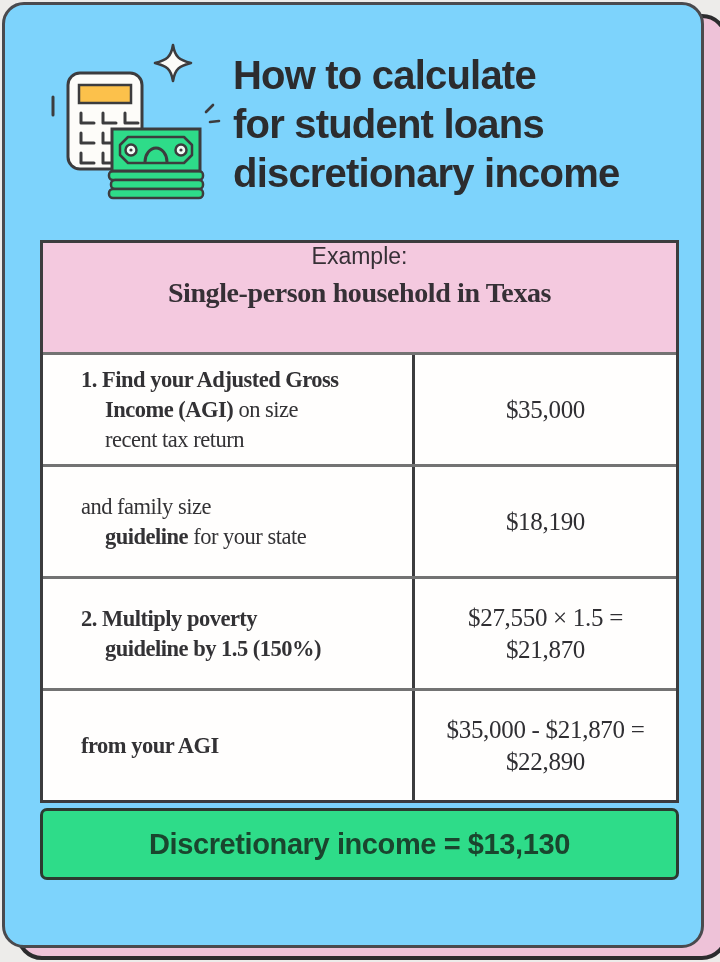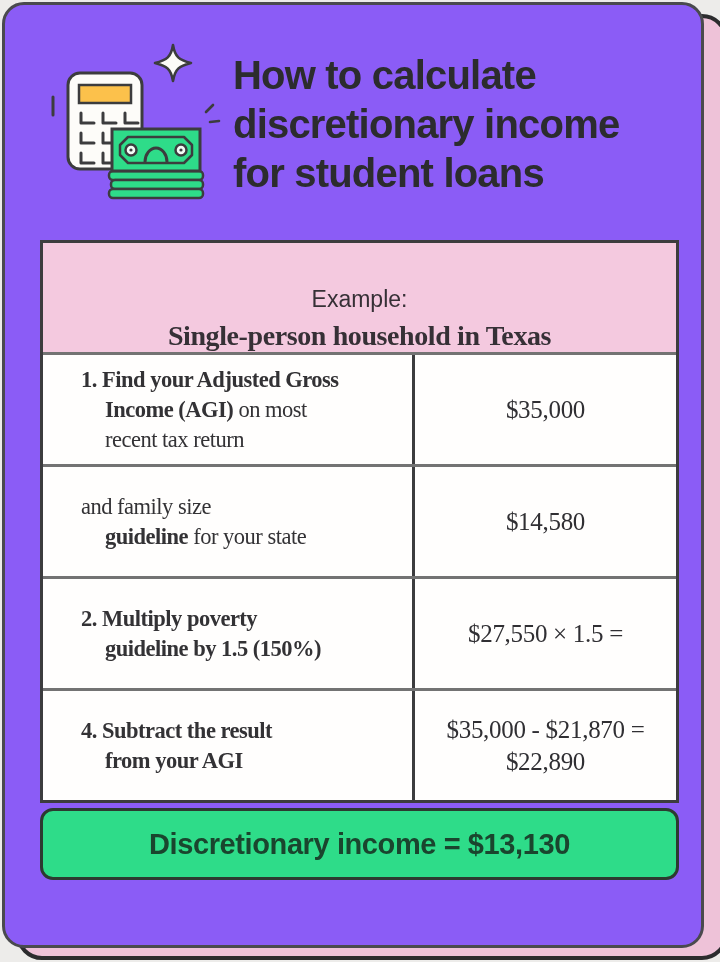--- a/index.html
+++ b/index.html
@@ -21,7 +21,7 @@
   .card {
     position:absolute; left:2px; top:2px;
     width:702px; height:946px;
-    background:#8b5cf6;
+    background:#7dd3fc;
     border:3px solid #4a4a4e;
     border-radius:22px;
   }

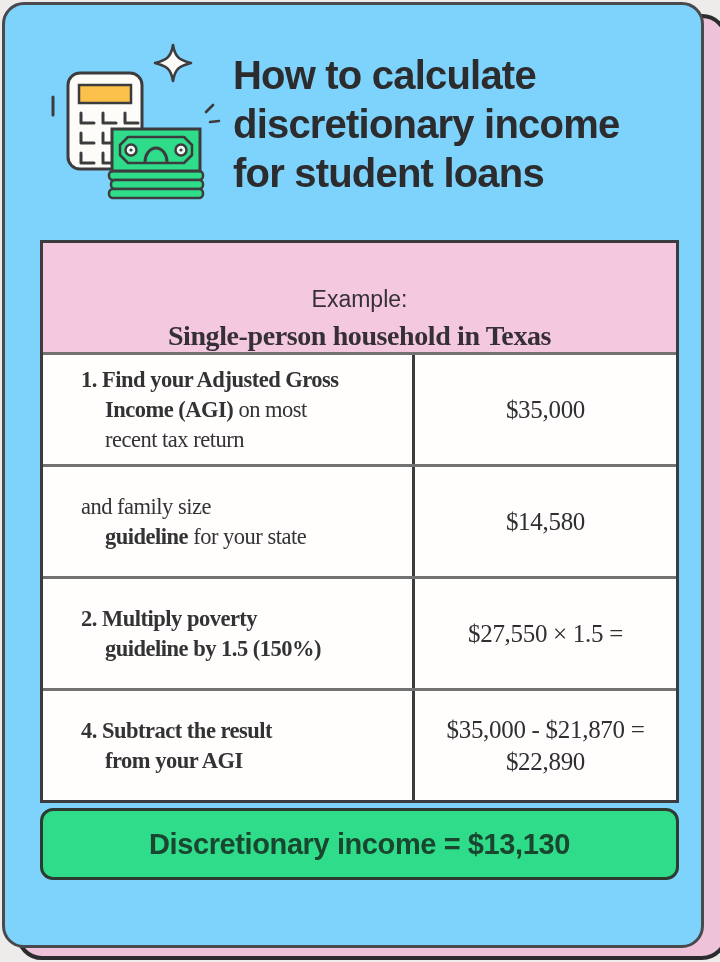--- a/index.html
+++ b/index.html
@@ -111,8 +111,8 @@
 
   <div class="page-title">
     <div>How to calculate</div>
+    <div>for student loans</div>
     <div>discretionary income</div>
-    <div>for student loans</div>
   </div>
 
   <div class="table-col">

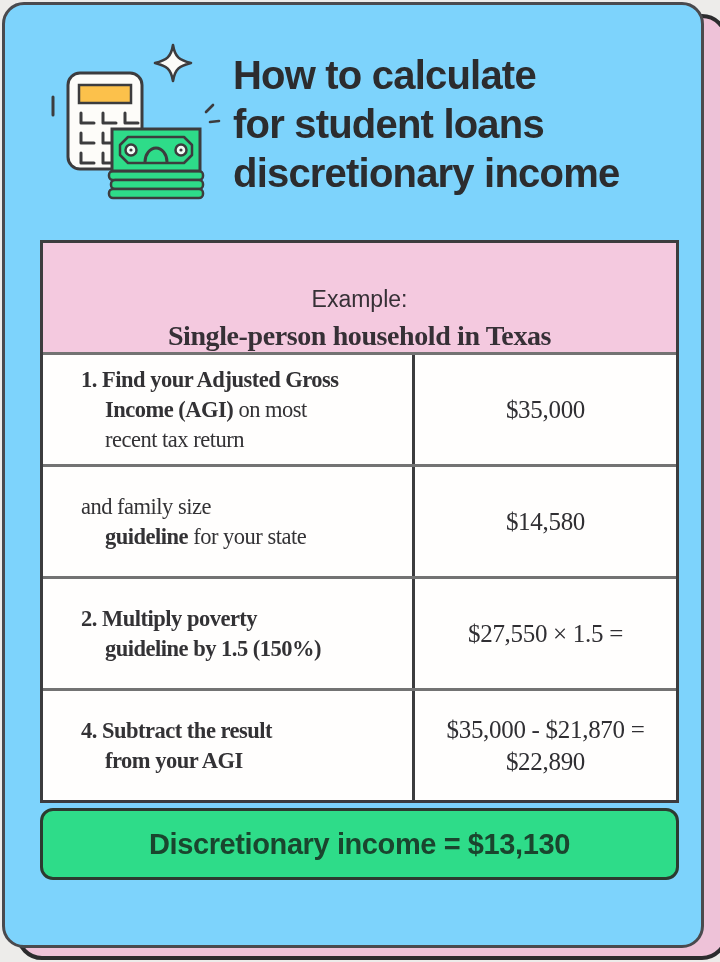--- a/index.html
+++ b/index.html
@@ -35,7 +35,7 @@
   .extable { border:3px solid #3c3c3e; background:#fffefd; }
   .thead {
     height:109px; background:#f4c9df;
-    display:flex; flex-direction:column; justify-content:flex-end; align-items:center;
+    display:flex; flex-direction:column; justify-content:flex-start; align-items:center;
     text-align:center; color:#363036;
   }
   .thead .eyebrow { font-size:23px; font-weight:normal; margin-bottom:7px; }

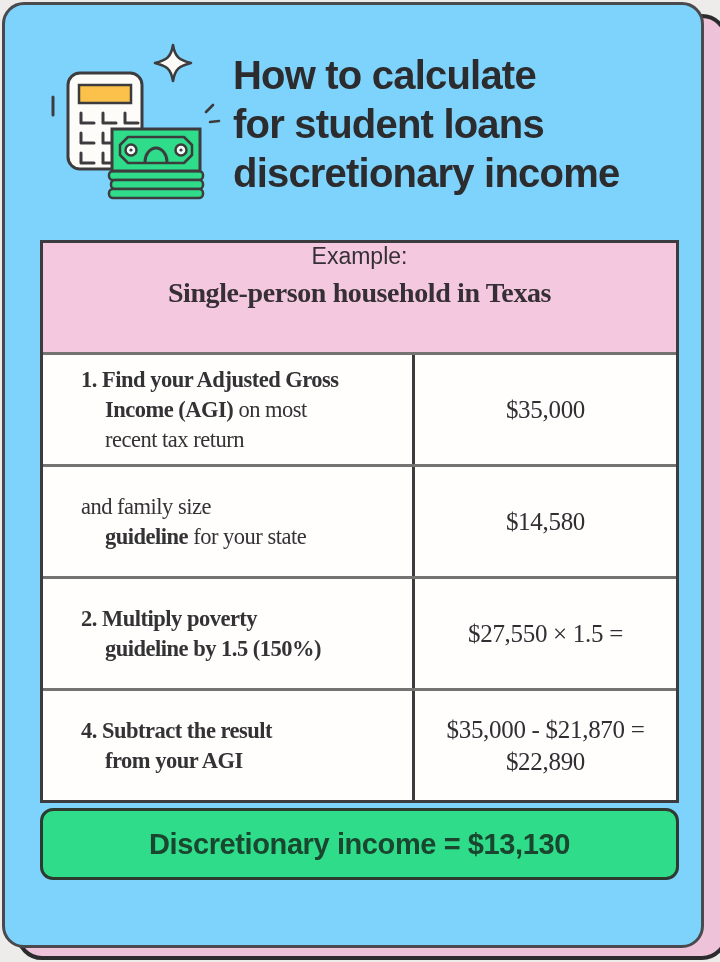--- a/index.html
+++ b/index.html
@@ -126,7 +126,7 @@
       <div class="trow">
         <div class="step-cell">
             <div class="step-line"><span class="b">1. Find your Adjusted Gross</span></div>
-            <div class="step-line"><span class="b">Income (AGI)</span><span> on most</span></div>
+            <div class="step-line"><span class="b">Income (AGI)</span><span> on size</span></div>
             <div class="step-line"><span>recent tax return</span></div>
           </div>
         <div class="value-cell">

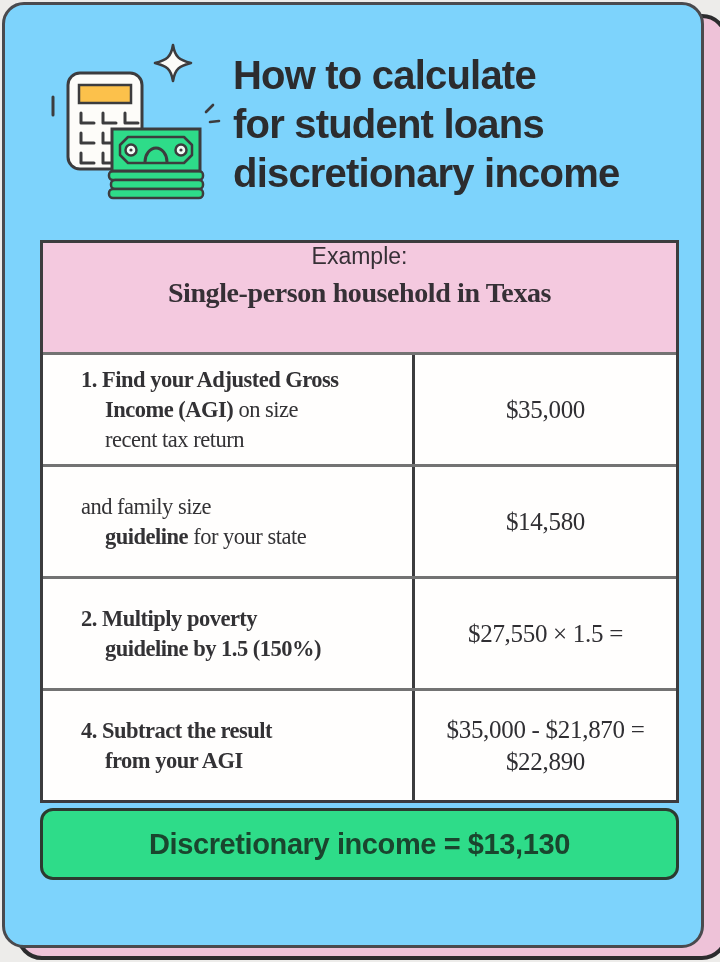--- a/index.html
+++ b/index.html
@@ -140,7 +140,7 @@
             <div class="step-line"><span class="b">guideline</span><span> for your state</span></div>
           </div>
         <div class="value-cell">
-            <div class="value-line">$14,580</div>
+            <div class="value-line">$18,190</div>
           </div>
       </div>
 

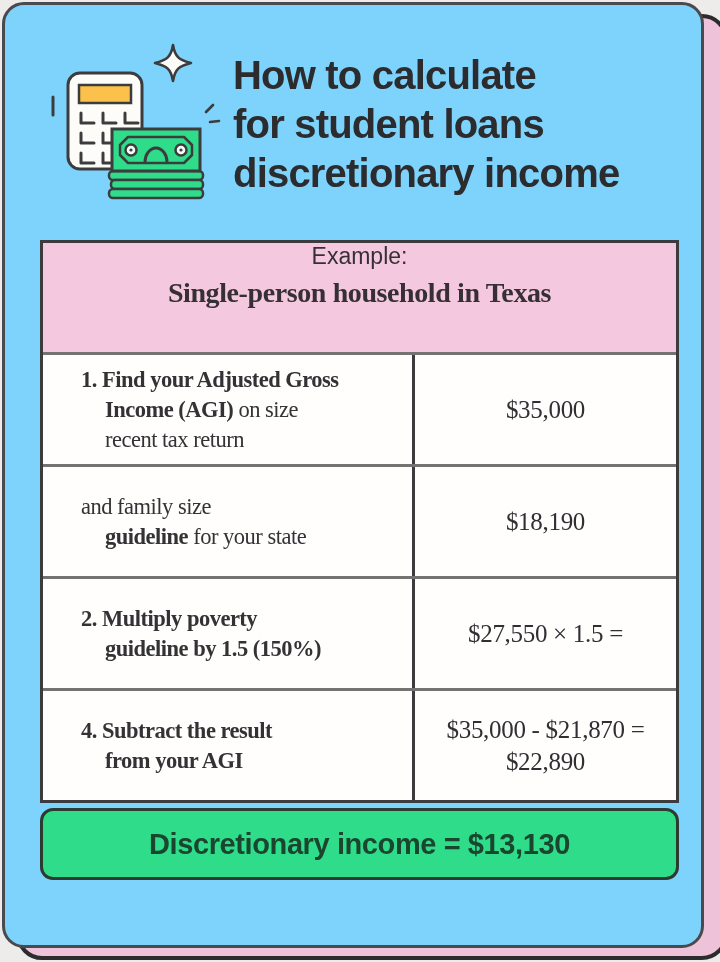--- a/index.html
+++ b/index.html
@@ -151,6 +151,7 @@
           </div>
         <div class="value-cell">
             <div class="value-line">$27,550 × 1.5 =</div>
+            <div class="value-line">$21,870</div>
           </div>
       </div>
 

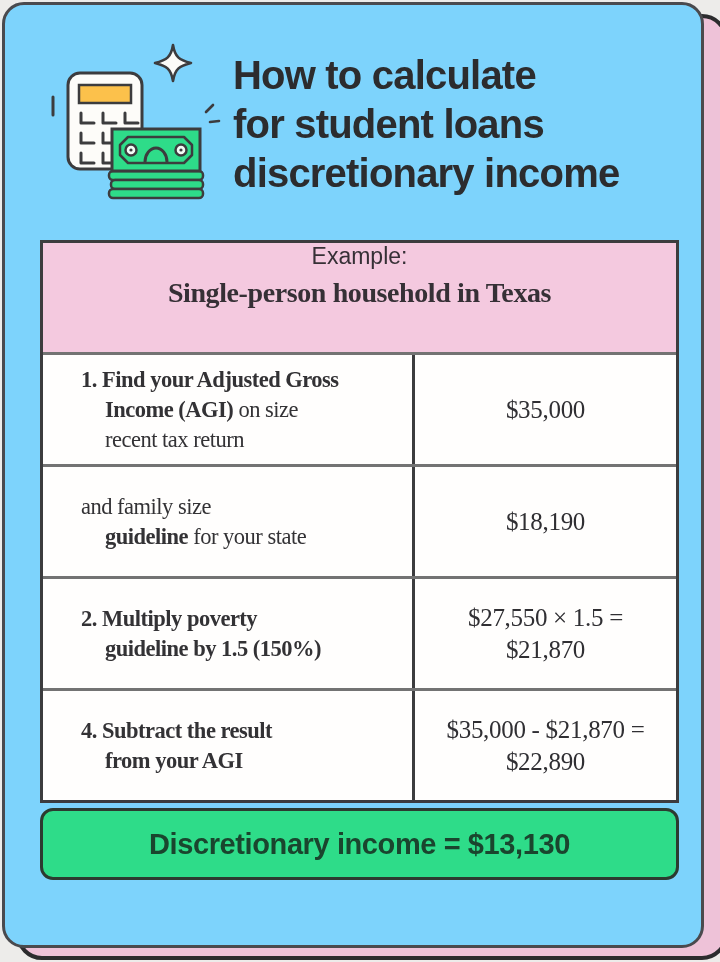--- a/index.html
+++ b/index.html
@@ -157,7 +157,6 @@
 
       <div class="trow">
         <div class="step-cell">
-            <div class="step-line"><span class="b">4. Subtract the result</span></div>
             <div class="step-line"><span class="b">from your AGI</span></div>
           </div>
         <div class="value-cell">

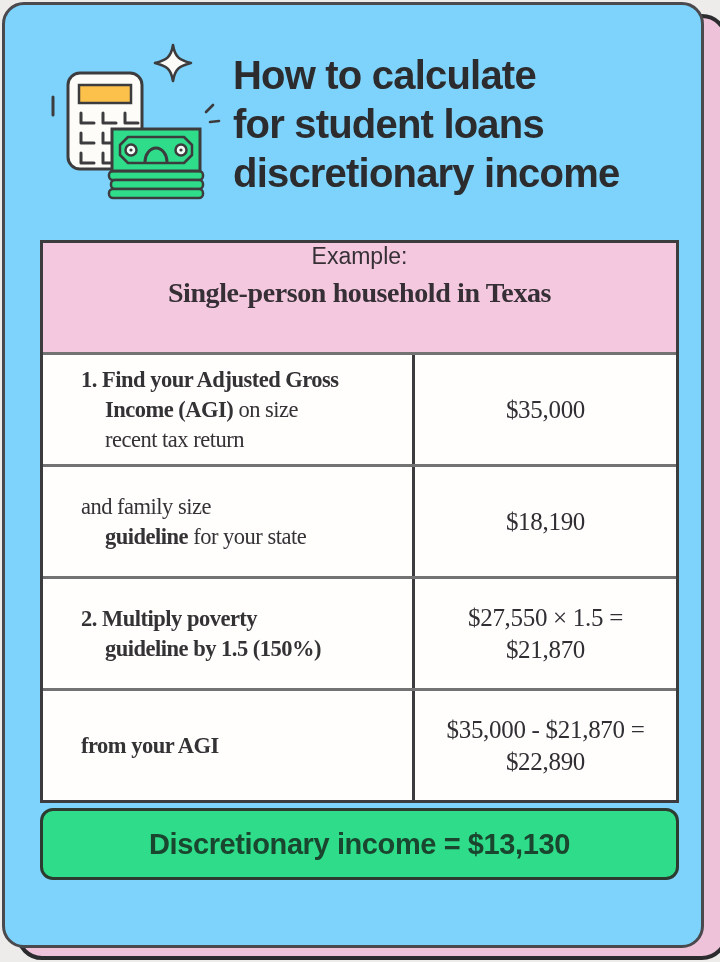--- a/index.html
+++ b/index.html
@@ -61,7 +61,7 @@
   .result-banner {
     margin-top:5px; height:72px;
     background:#2edc89;
-    border:3px solid #2c3a30; border-radius:13px;
+    border:3px solid #2c3a30; border-radius:7px;
     display:flex; align-items:center; justify-content:center;
     font-size:29px; font-weight:bold; letter-spacing:-0.4px; color:#1a452e;
   }

